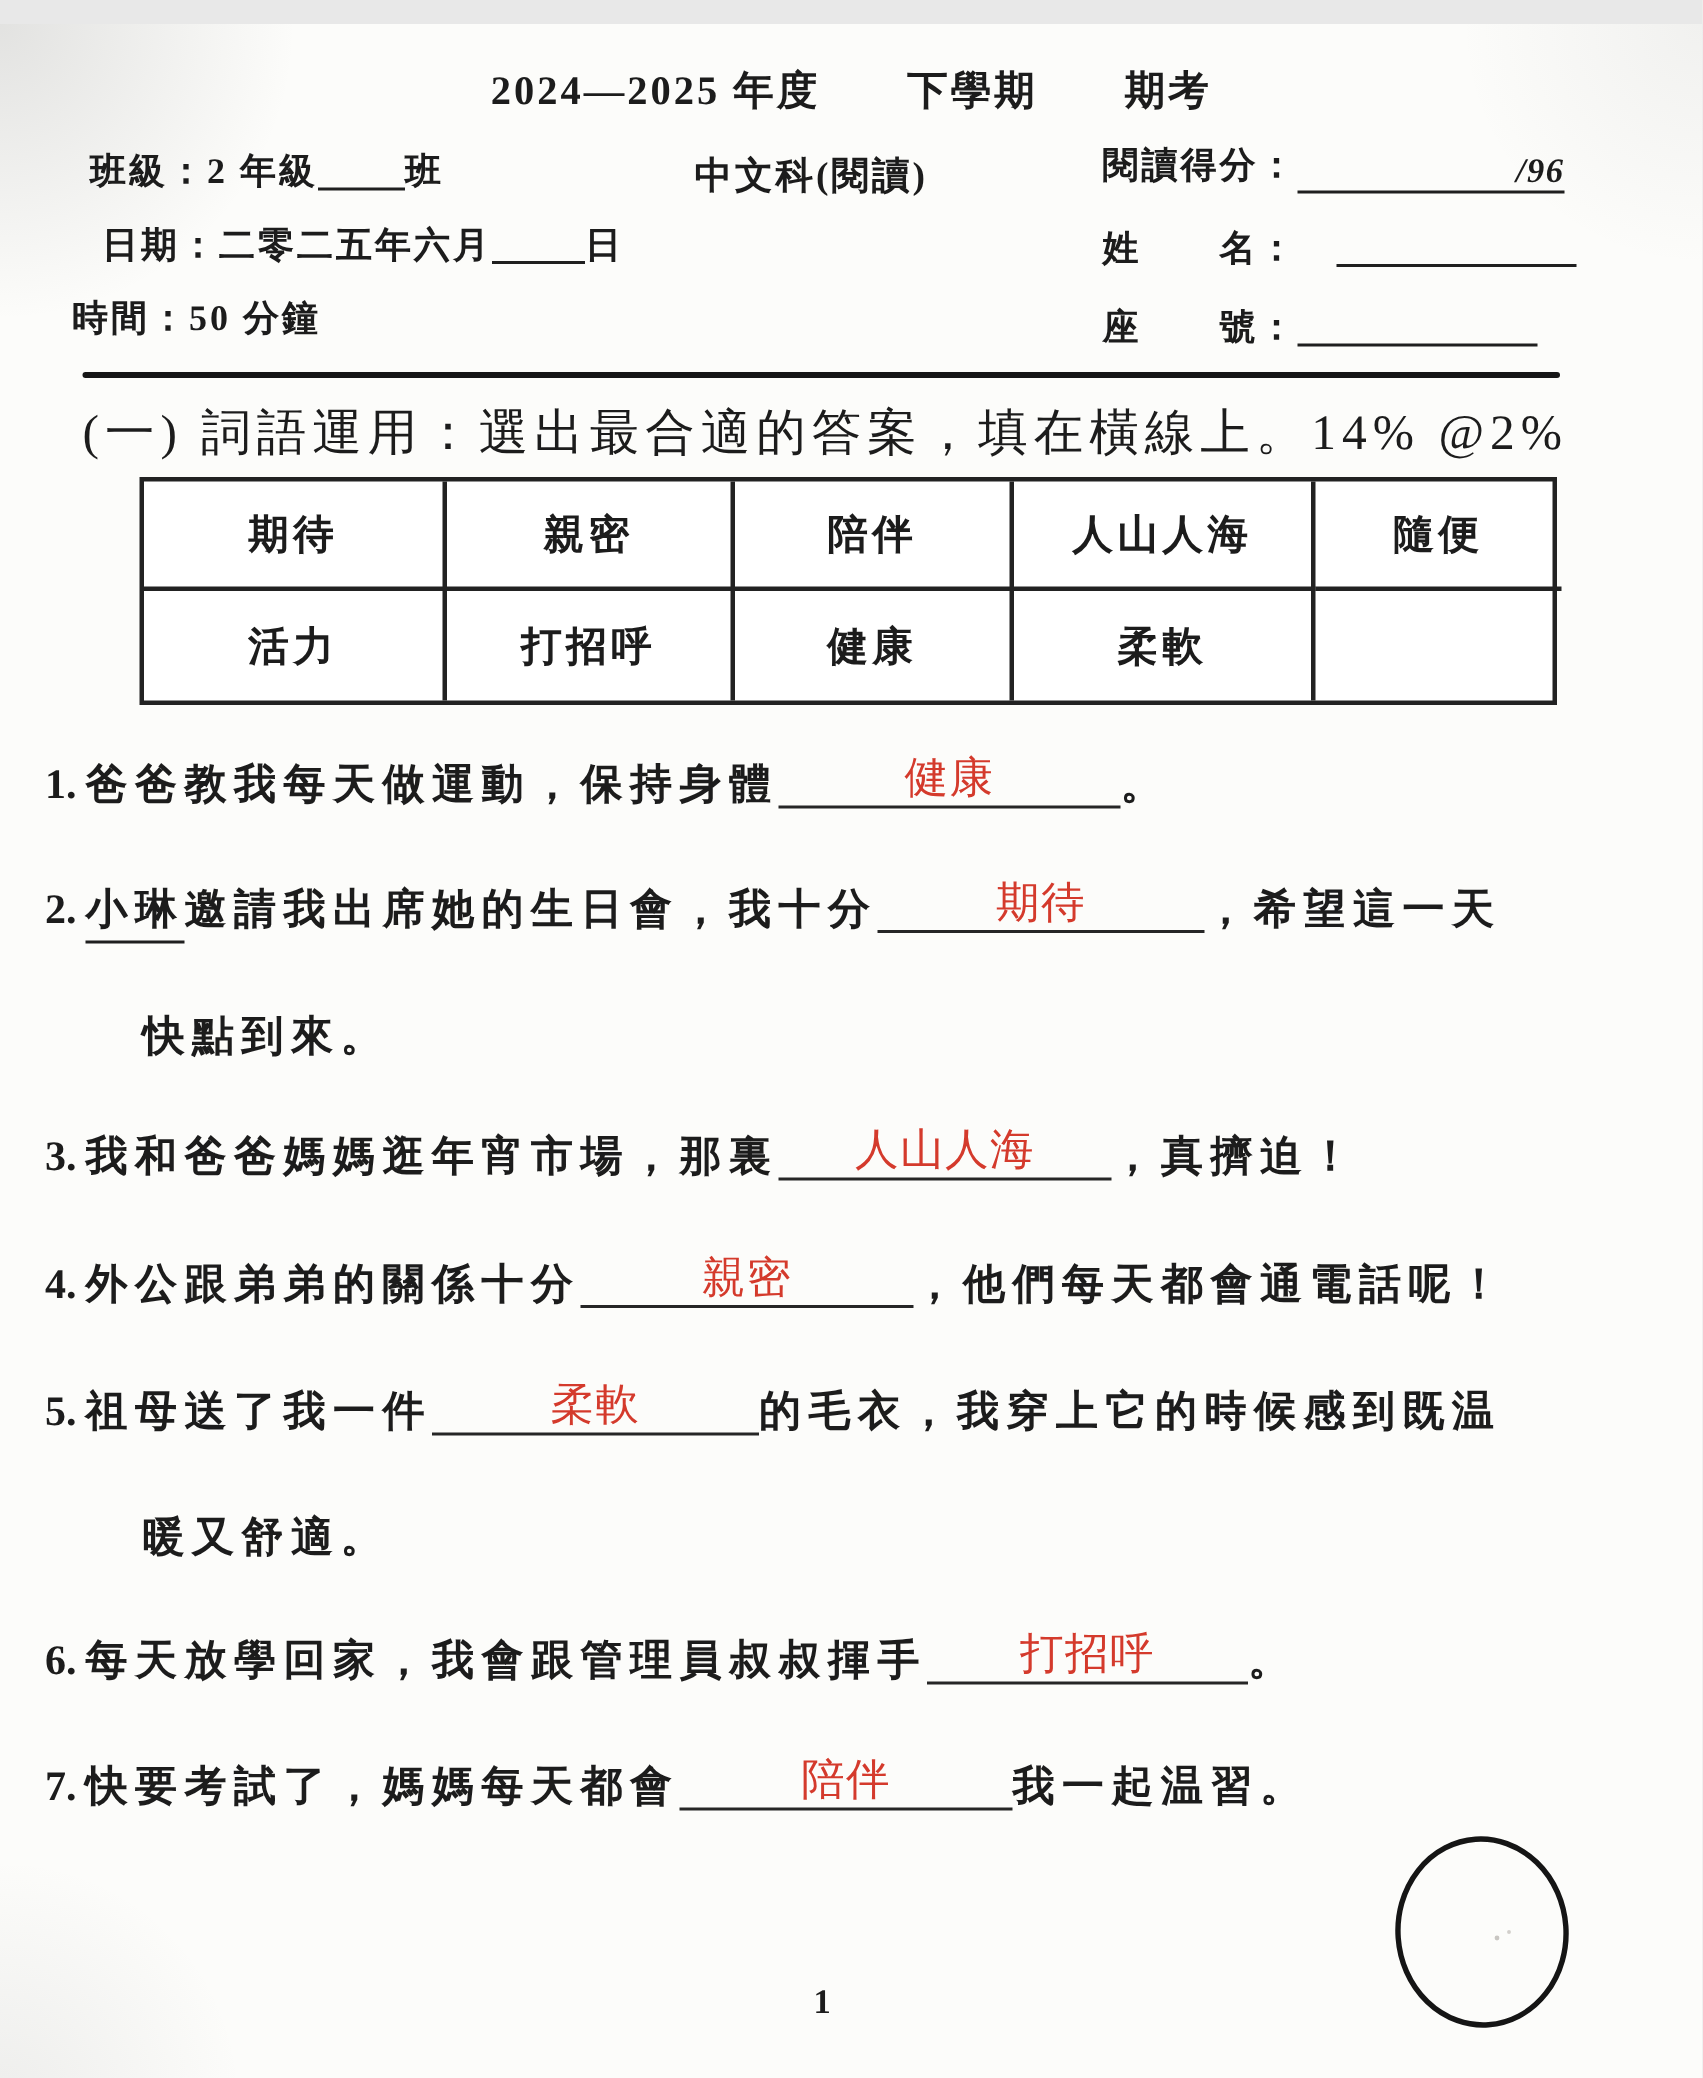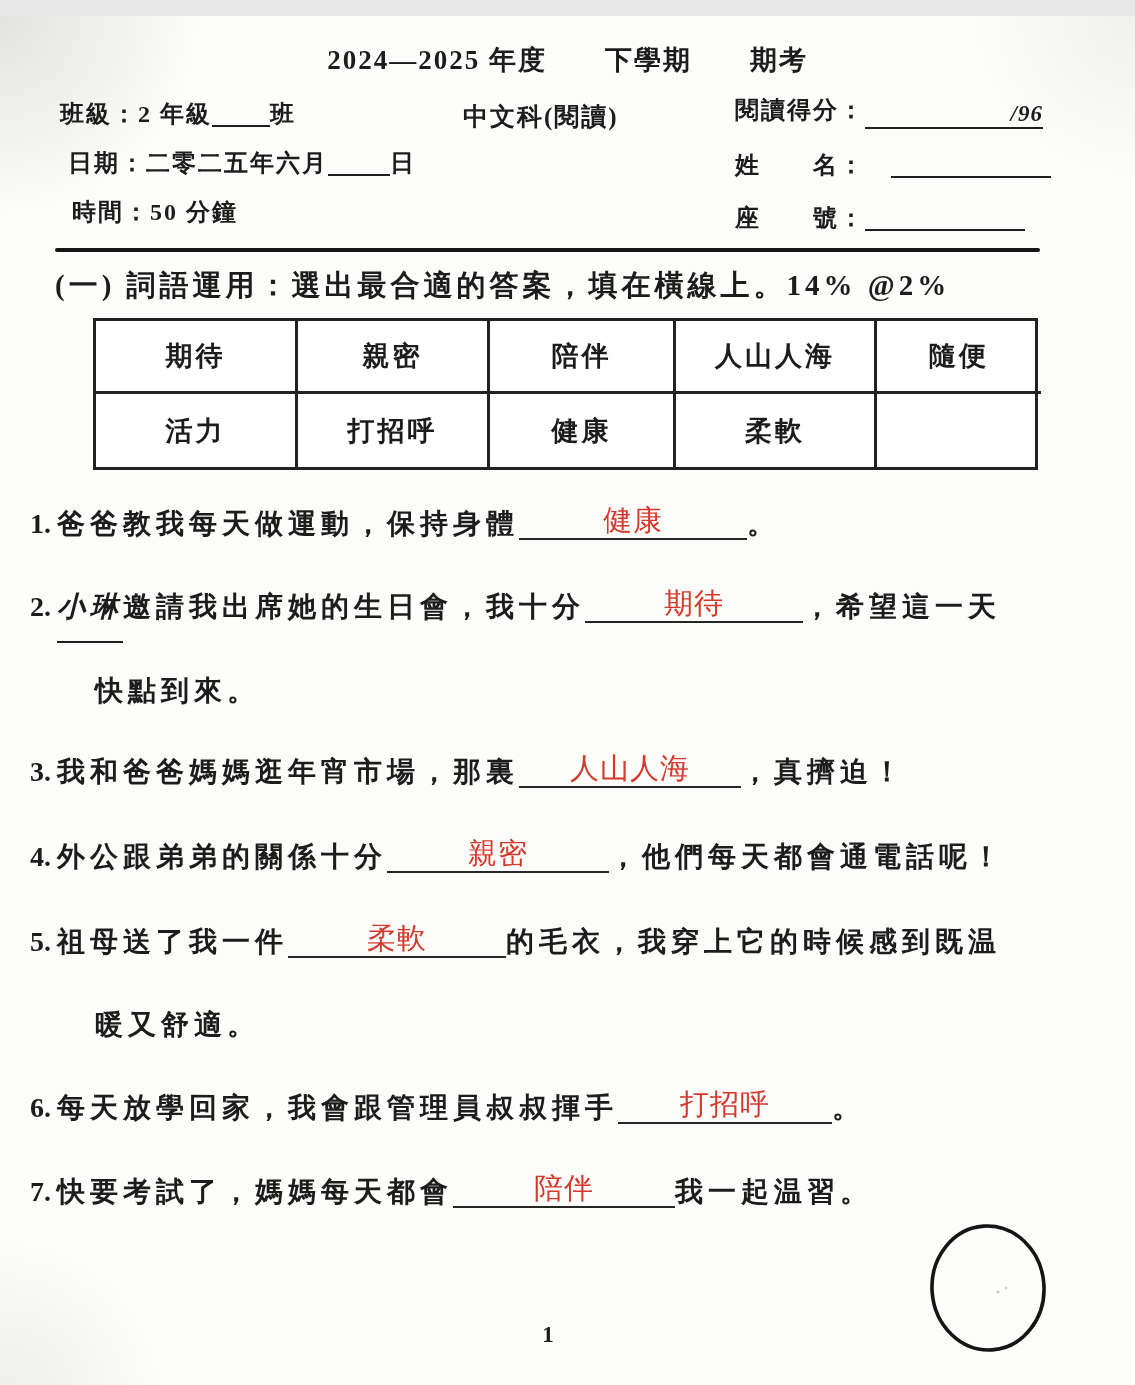--- a/index.html
+++ b/index.html
@@ -82,7 +82,7 @@
     <span class="slot" style="width:160px;"></span>
   </div>
 
-  <div class="abs hline" style="top:180px;left:72px;">
+  <div class="abs hline" style="top:180px;left:48px;">
     <span>時間：50 分鐘</span>
   </div>
   <div class="abs hline" style="top:186px;left:735px;">

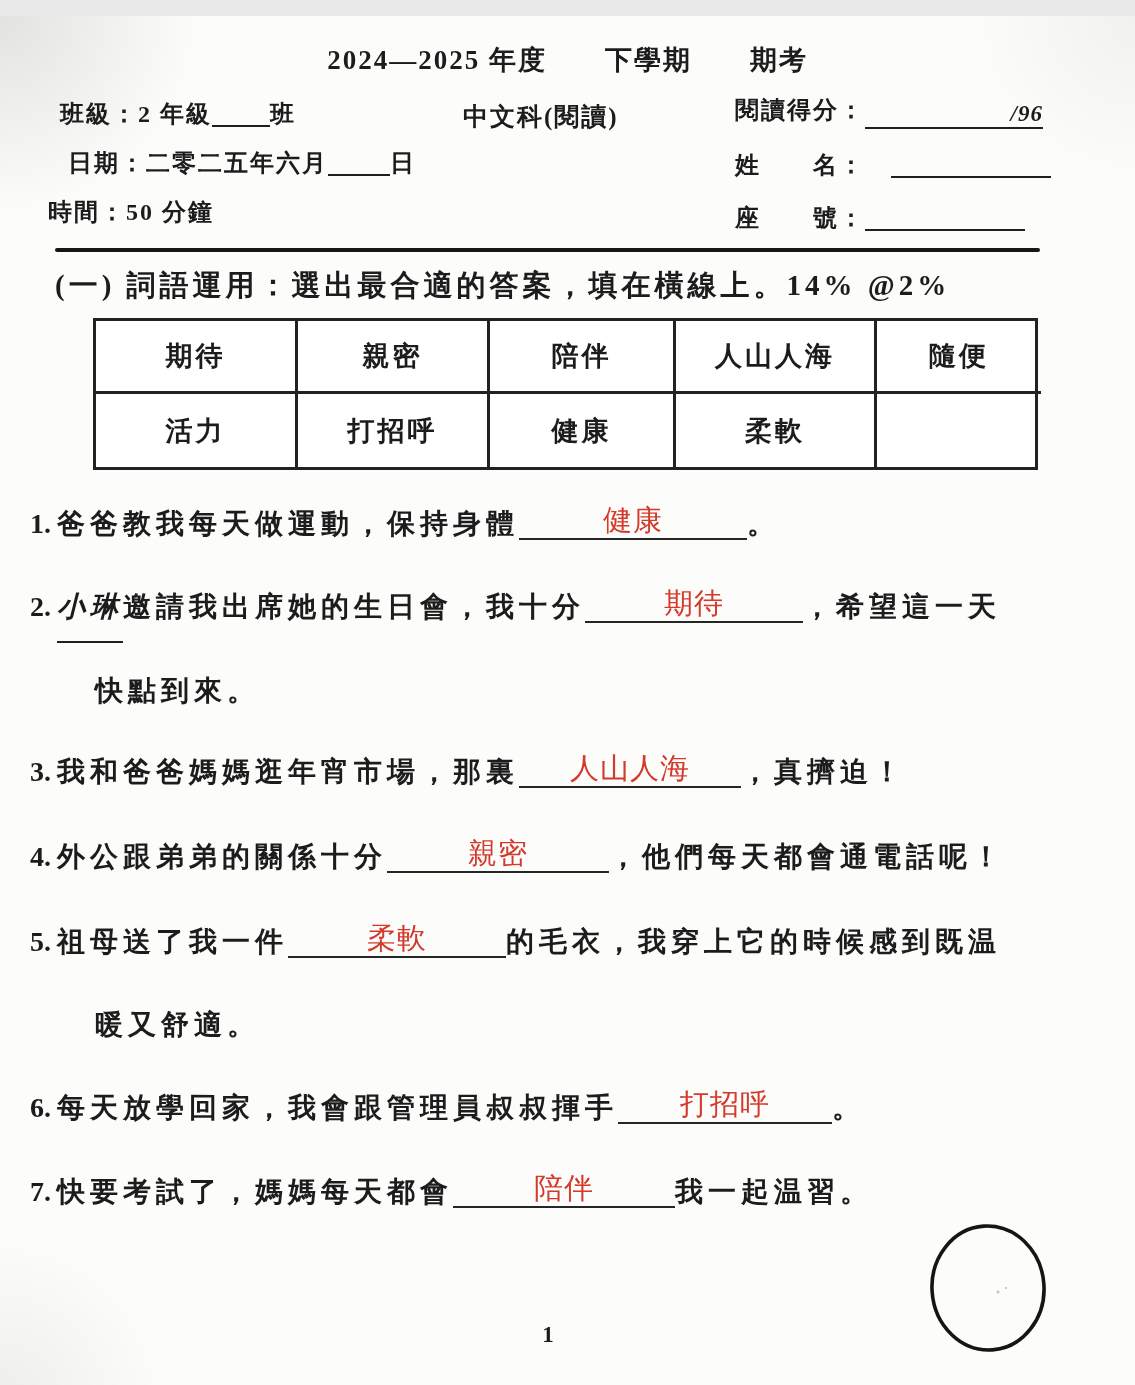--- a/index.html
+++ b/index.html
@@ -22,7 +22,7 @@
   .slot.score{height:auto;text-align:right;font-size:23px;font-weight:700;letter-spacing:1px;transform:translateY(3px);}
   .divider{top:232px;left:55px;width:985px;height:4px;background:#161616;border-radius:2px;}
   
-  .heading{top:250px;left:55px;font-size:29px;font-weight:700;letter-spacing:4px;white-space:nowrap;}
+  .heading{top:250px;left:55px;font-size:33px;font-weight:400;letter-spacing:4px;white-space:nowrap;}
   .wordbank{top:302px;left:93px;width:945px;display:grid;
     grid-template-columns:202px 192px 186px 201px 164px;
     border:3px solid #222;box-sizing:border-box;background:#fff;}

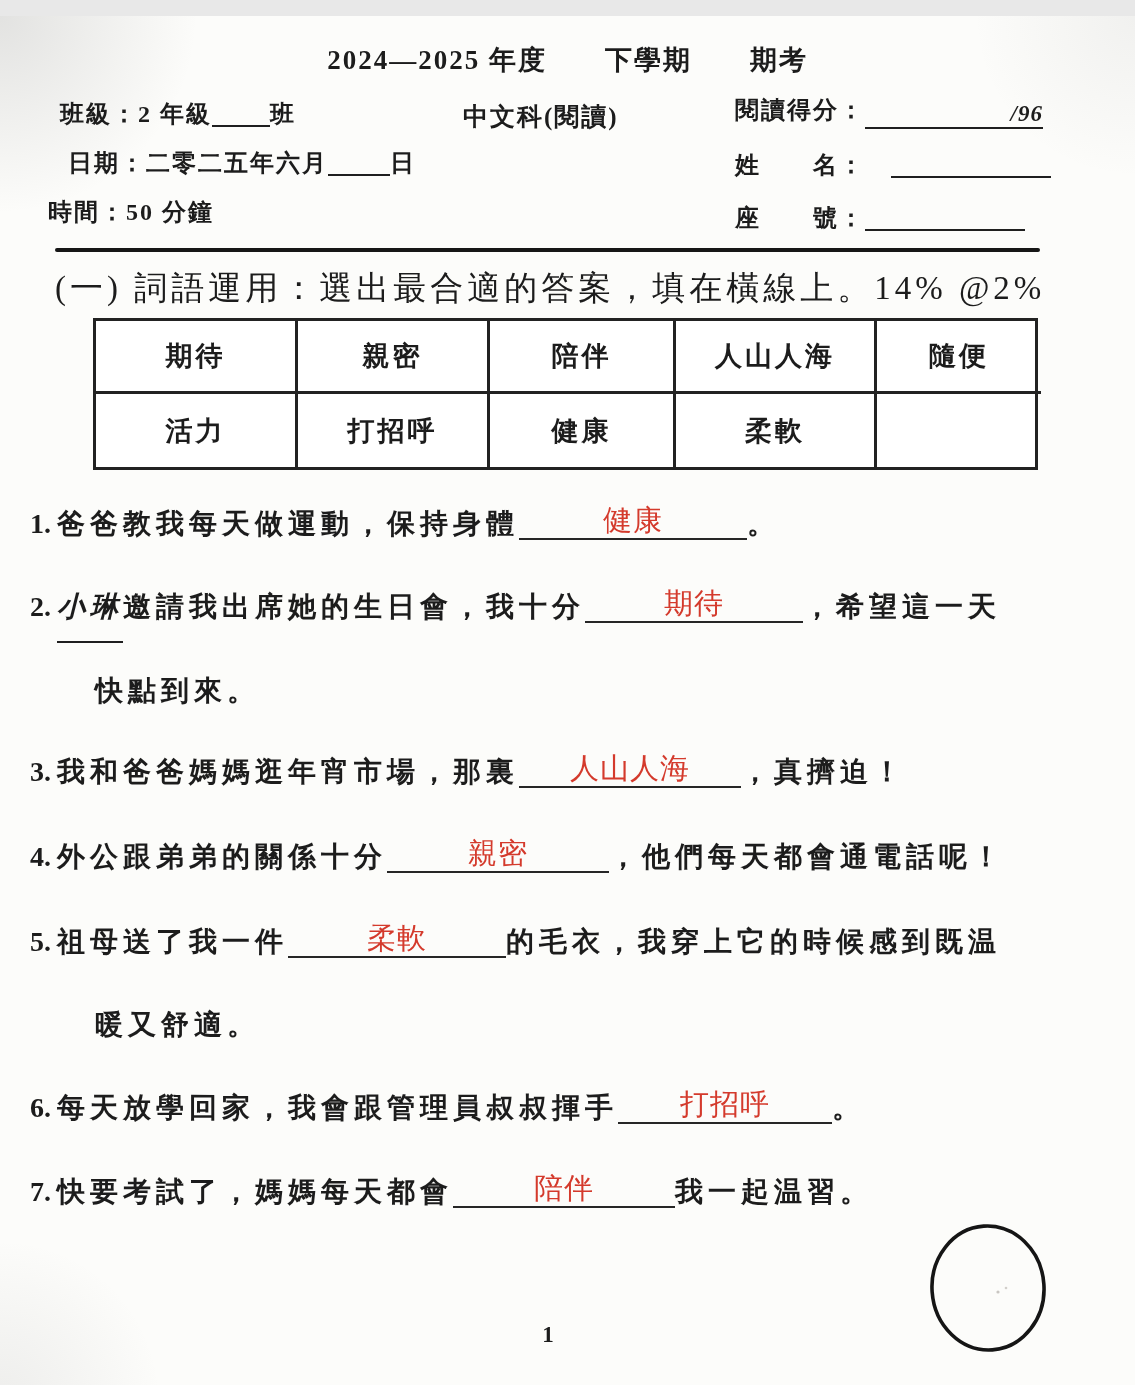--- a/index.html
+++ b/index.html
@@ -35,7 +35,7 @@
   .q{position:absolute;left:30px;display:flex;align-items:baseline;white-space:nowrap;
     font-size:28px;font-weight:700;letter-spacing:5px;line-height:36px;}
   .q .num{margin-right:6px;letter-spacing:0;}
-  .q .u{border-bottom:2.5px solid #1f1f1f;padding-bottom:16px;font-style:italic;}
+  .q .u{border-bottom:2.5px solid #1f1f1f;padding-bottom:2px;}
   .blank{display:inline-block;position:relative;border-bottom:2.5px solid #262626;
     height:8px;transform:translateY(7px);}
   .ans{position:absolute;bottom:2px;left:50%;transform:translateX(-50%);

